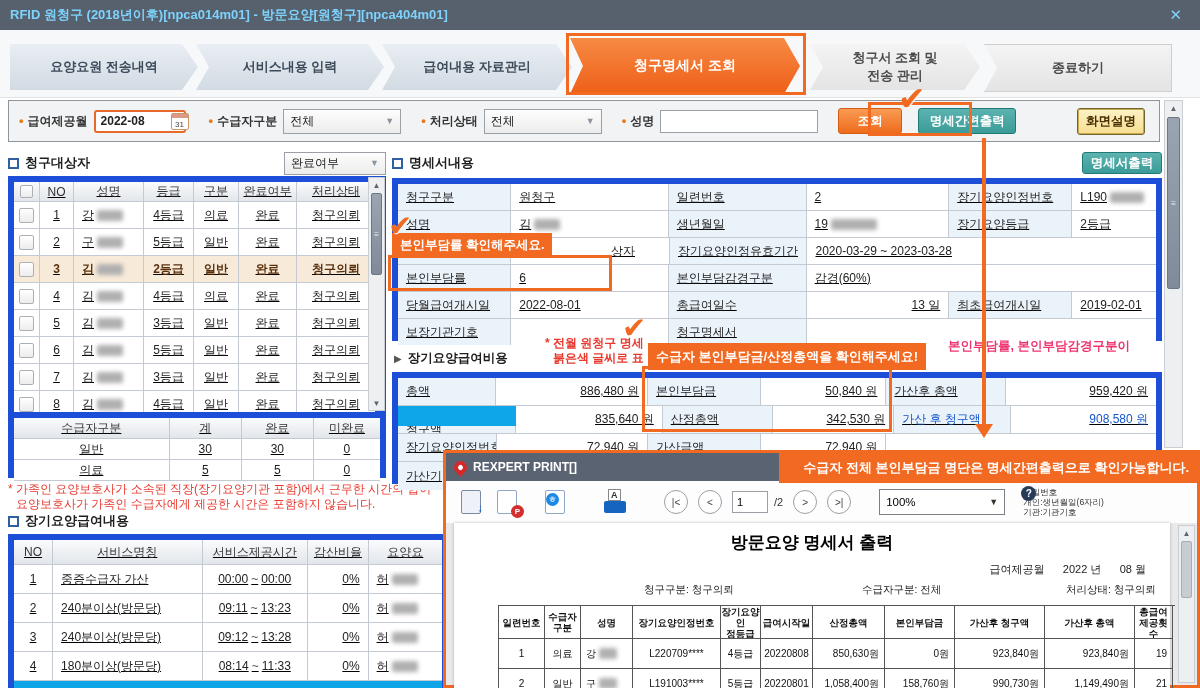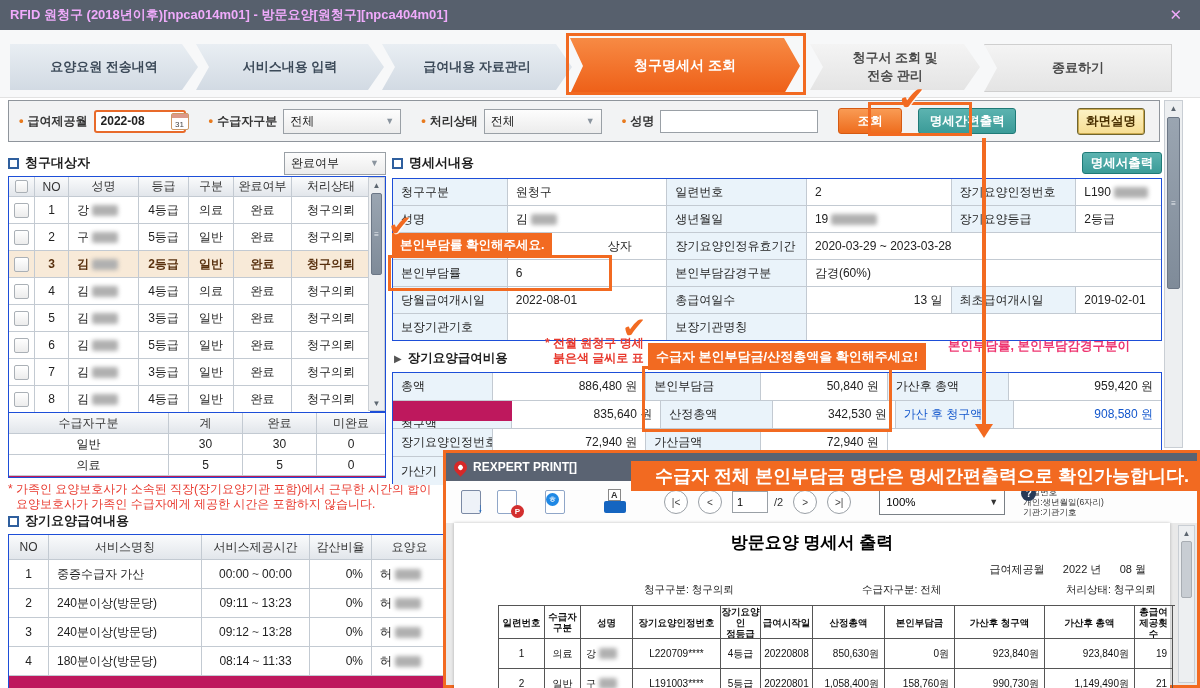--- a/index.html
+++ b/index.html
@@ -7,7 +7,7 @@
   #app{position:relative;width:1200px;height:688px;overflow:hidden;background:#fff;outline:1px solid #5a626e;}
   .abs{position:absolute;box-sizing:border-box;}
   
-  .titlebar{left:0;top:0;width:1200px;height:30px;background:#57606d;color:#f0abfc;display:flex;align-items:center;padding:13px 10px;font-size:13px;font-weight:bold;}
+  .titlebar{left:0;top:0;width:1200px;height:30px;background:#57606d;color:#7dd3fc;display:flex;align-items:center;padding:13px 10px;font-size:13px;font-weight:bold;}
   .closebox{margin-left:auto;font-size:15px;font-weight:bold;cursor:pointer;padding:0 8px;}
   
   .tabstrip{left:0;top:30px;width:1200px;height:68px;background:#f7f8f9;border-bottom:1px solid #e2e2e2;}

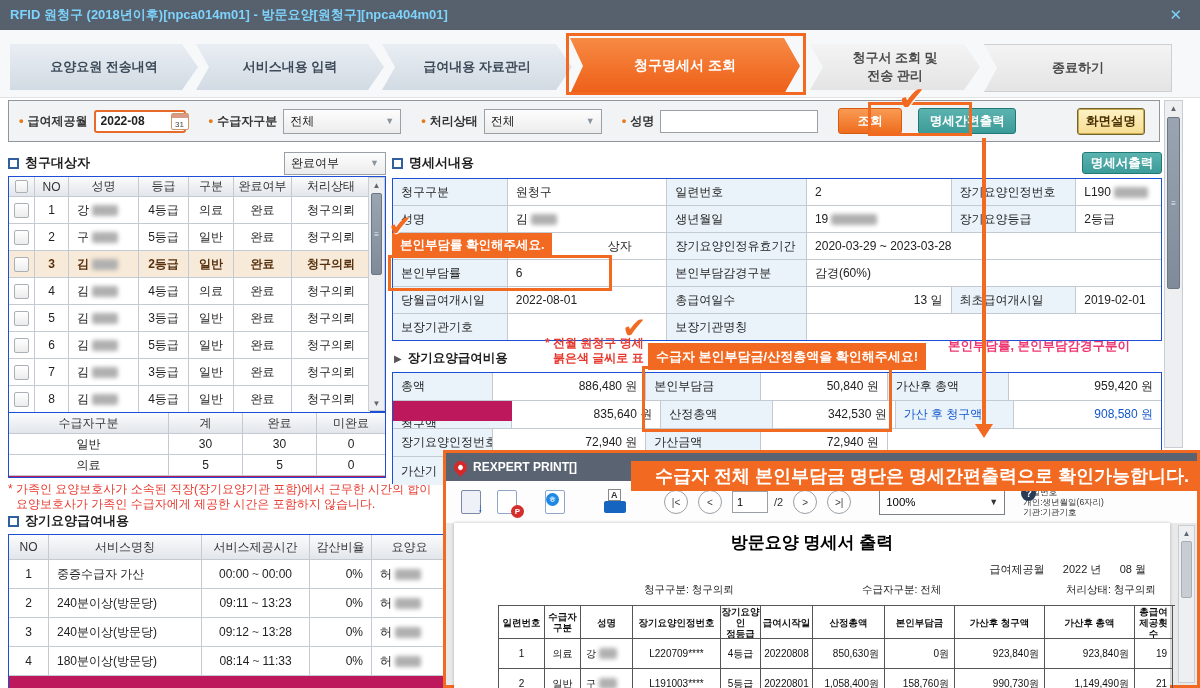--- a/index.html
+++ b/index.html
@@ -36,7 +36,7 @@
   .sect{display:flex;align-items:center;gap:6px;font-size:13px;font-weight:bold;color:#1e1e1e;}
   .sq{width:7px;height:7px;border:2px solid #2f5f9e;background:#fff;}
   
-  .tbl{border:1px solid #1d4ed8;background:#be185d;}
+  .tbl{border:6px solid #1d4ed8;background:#0ea5e9;text-decoration:underline;}
   .tr{display:flex;}
   .td{display:flex;align-items:center;justify-content:center;border-right:1px solid #c3cad2;border-bottom:1px solid #c3cad2;font-size:12px;color:#222;background:#fff;box-sizing:border-box;overflow:hidden;white-space:nowrap;}
   .th{background:linear-gradient(#fafbfc,#e2e6eb);color:#333;}

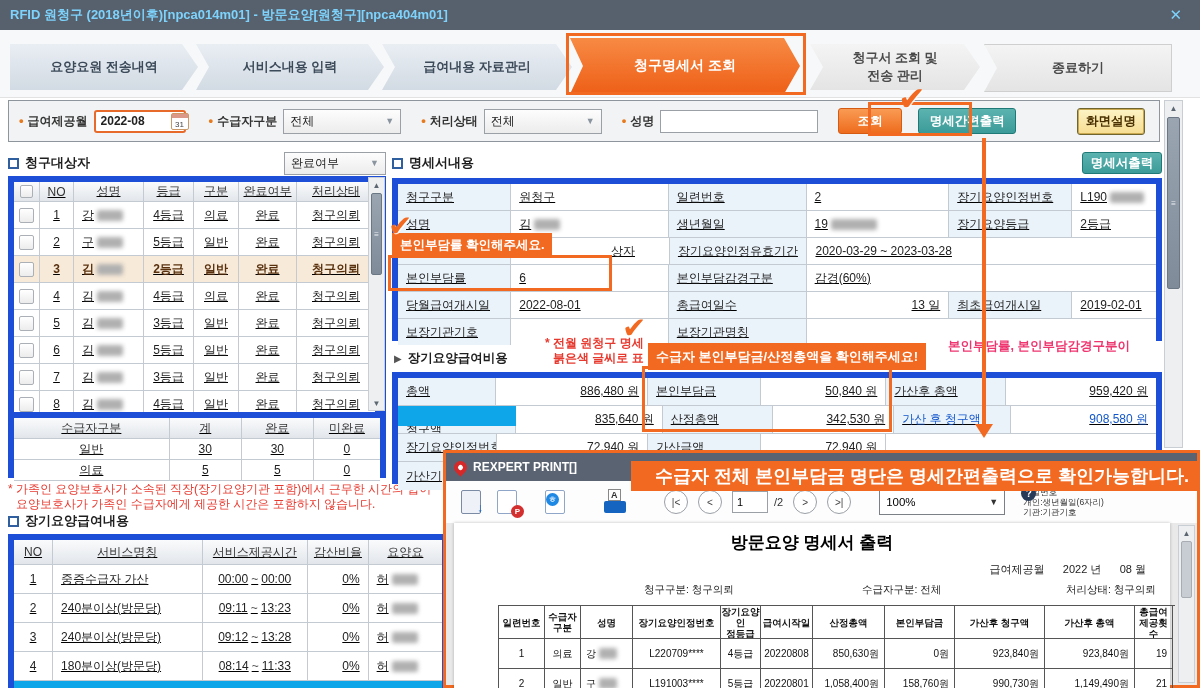--- a/index.html
+++ b/index.html
@@ -418,7 +418,7 @@
     <div class="tr" style="height:26px;">
       <div class="td ln dlab" style="width:115px;border-bottom:none;">보장기관기호</div>
       <div class="td ln" style="width:160px;border-bottom:none;"></div>
-      <div class="td ln dlab" style="width:140px;border-bottom:none;">보장기관명칭</div>
+      <div class="td ln dlab" style="width:140px;border-bottom:none;">청구명세서</div>
       <div class="td ln" style="width:355px;border-right:none;border-bottom:none;"></div>
     </div>
   </div>

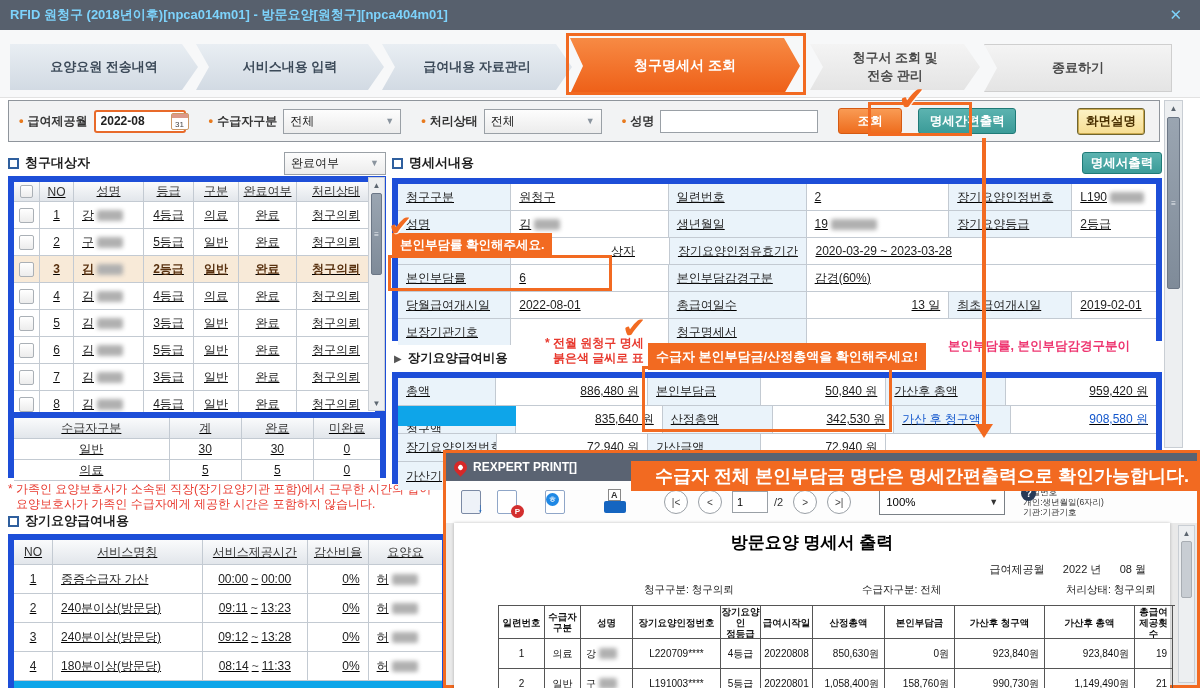--- a/index.html
+++ b/index.html
@@ -489,7 +489,7 @@
           <i></i>
         </span>
       <span>REXPERT PRINT[]</span>
-      <div class="ann" style="position:absolute;right:0;top:8px;height:30px;font-size:18px;padding-left:24px;">수급자 전체 본인부담금 명단은 명세간편출력으로 확인가능합니다.</div>
+      <div class="ann" style="position:absolute;right:0;top:0;height:30px;font-size:13px;padding-left:24px;">수급자 전체 본인부담금 명단은 명세간편출력으로 확인가능합니다.</div>
     </div>
     <div class="ptoolbar">
       <span class="ticon">

